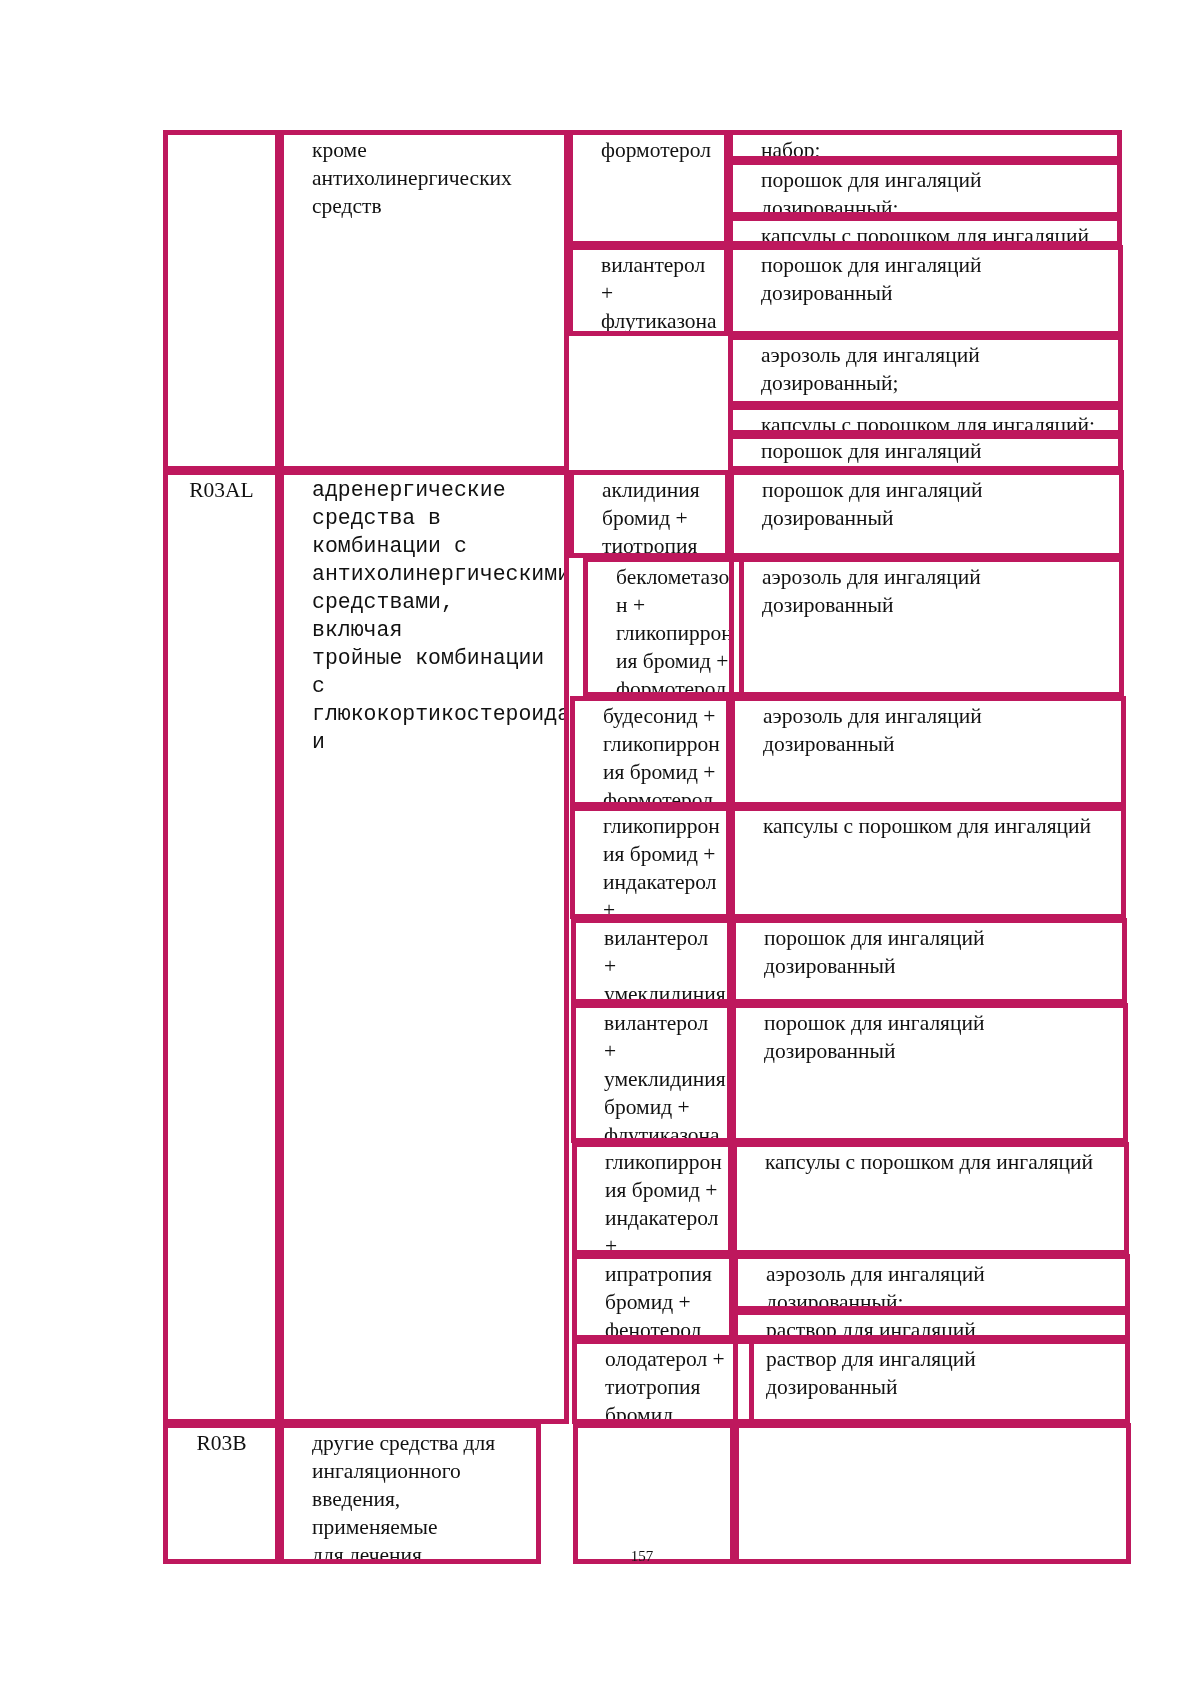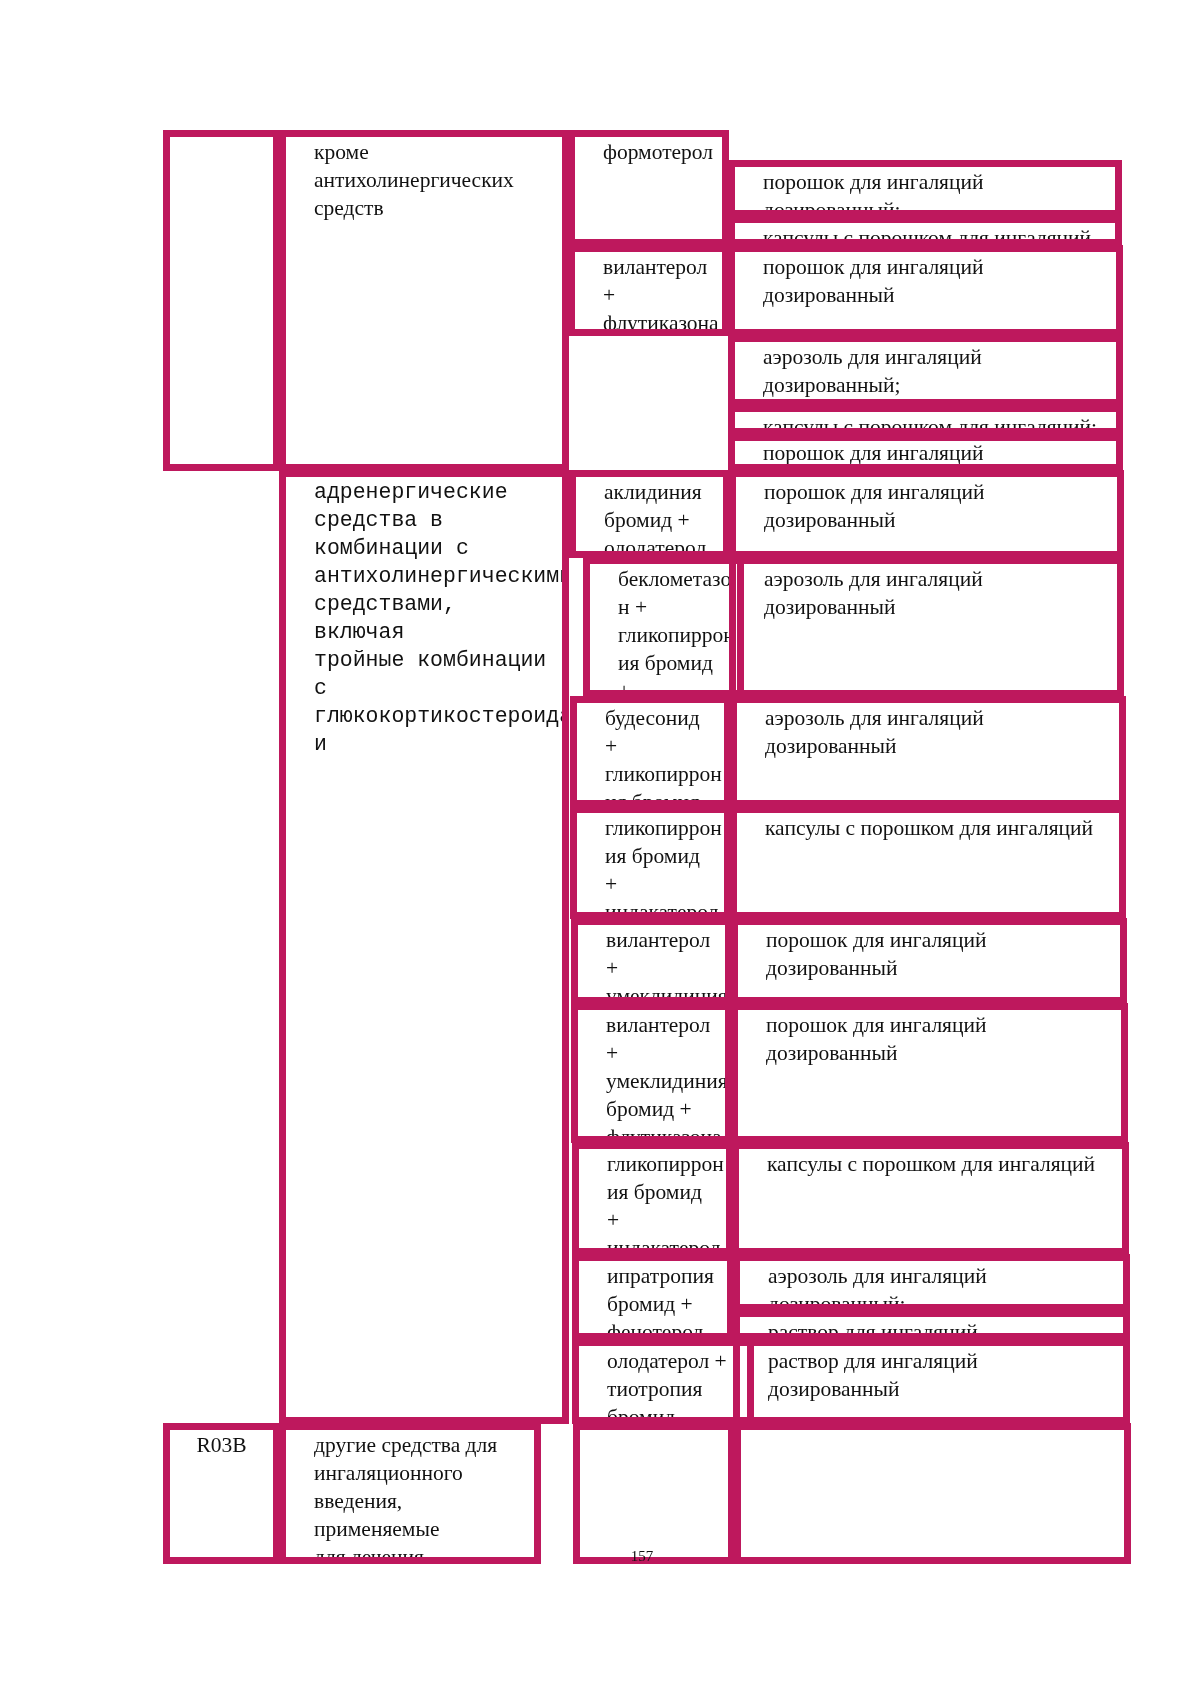--- a/index.html
+++ b/index.html
@@ -6,7 +6,7 @@
     body { width: 1200px; height: 1697px; position: relative; overflow: hidden;
            font-family: "Liberation Serif", "DejaVu Serif", serif; color: #111; }
     .page { position: absolute; left: 0; top: 0; width: 1200px; height: 1697px; }
-    .cell { position: absolute; box-sizing: border-box; border: 7px solid #be185d;
+    .cell { position: absolute; box-sizing: border-box; border: 5px solid #be185d;
             font-size: 21.5px; line-height: 28px; padding: 1px 10px 0 28px;
             white-space: pre-line; overflow: hidden; background: transparent; }
     .code { text-align: center; padding-left: 4px; padding-right: 4px; }

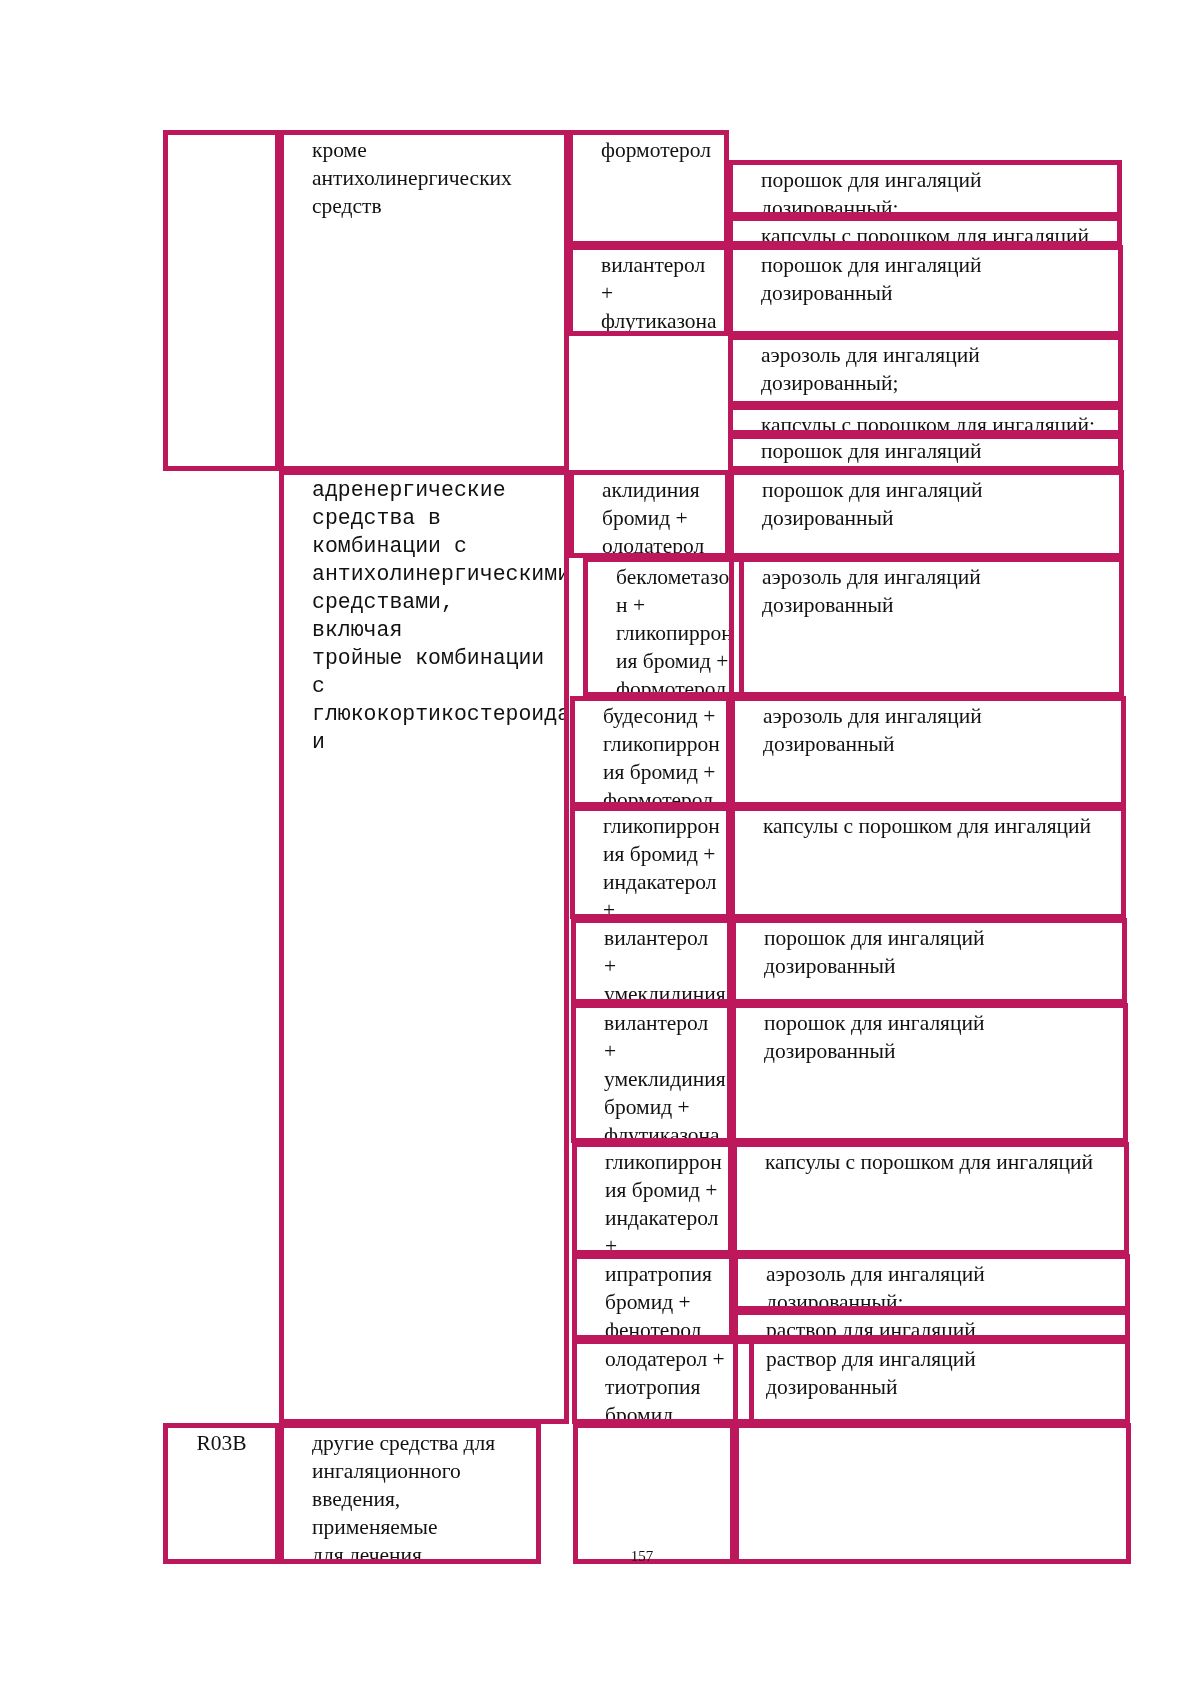--- a/index.html
+++ b/index.html
@@ -79,6 +79,7 @@
 
   <div class="cell" style="left:573px;top:1423px;width:162px;height:141px;"></div>
 
+  <div class="cell" style="left:728px;top:130px;width:394px;height:31px;">набор;</div>
   <div class="cell" style="left:728px;top:160px;width:394px;height:57px;">порошок для ингаляций
 дозированный;</div>
   <div class="cell" style="left:728px;top:216px;width:394px;height:30px;">капсулы с порошком для ингаляций</div>

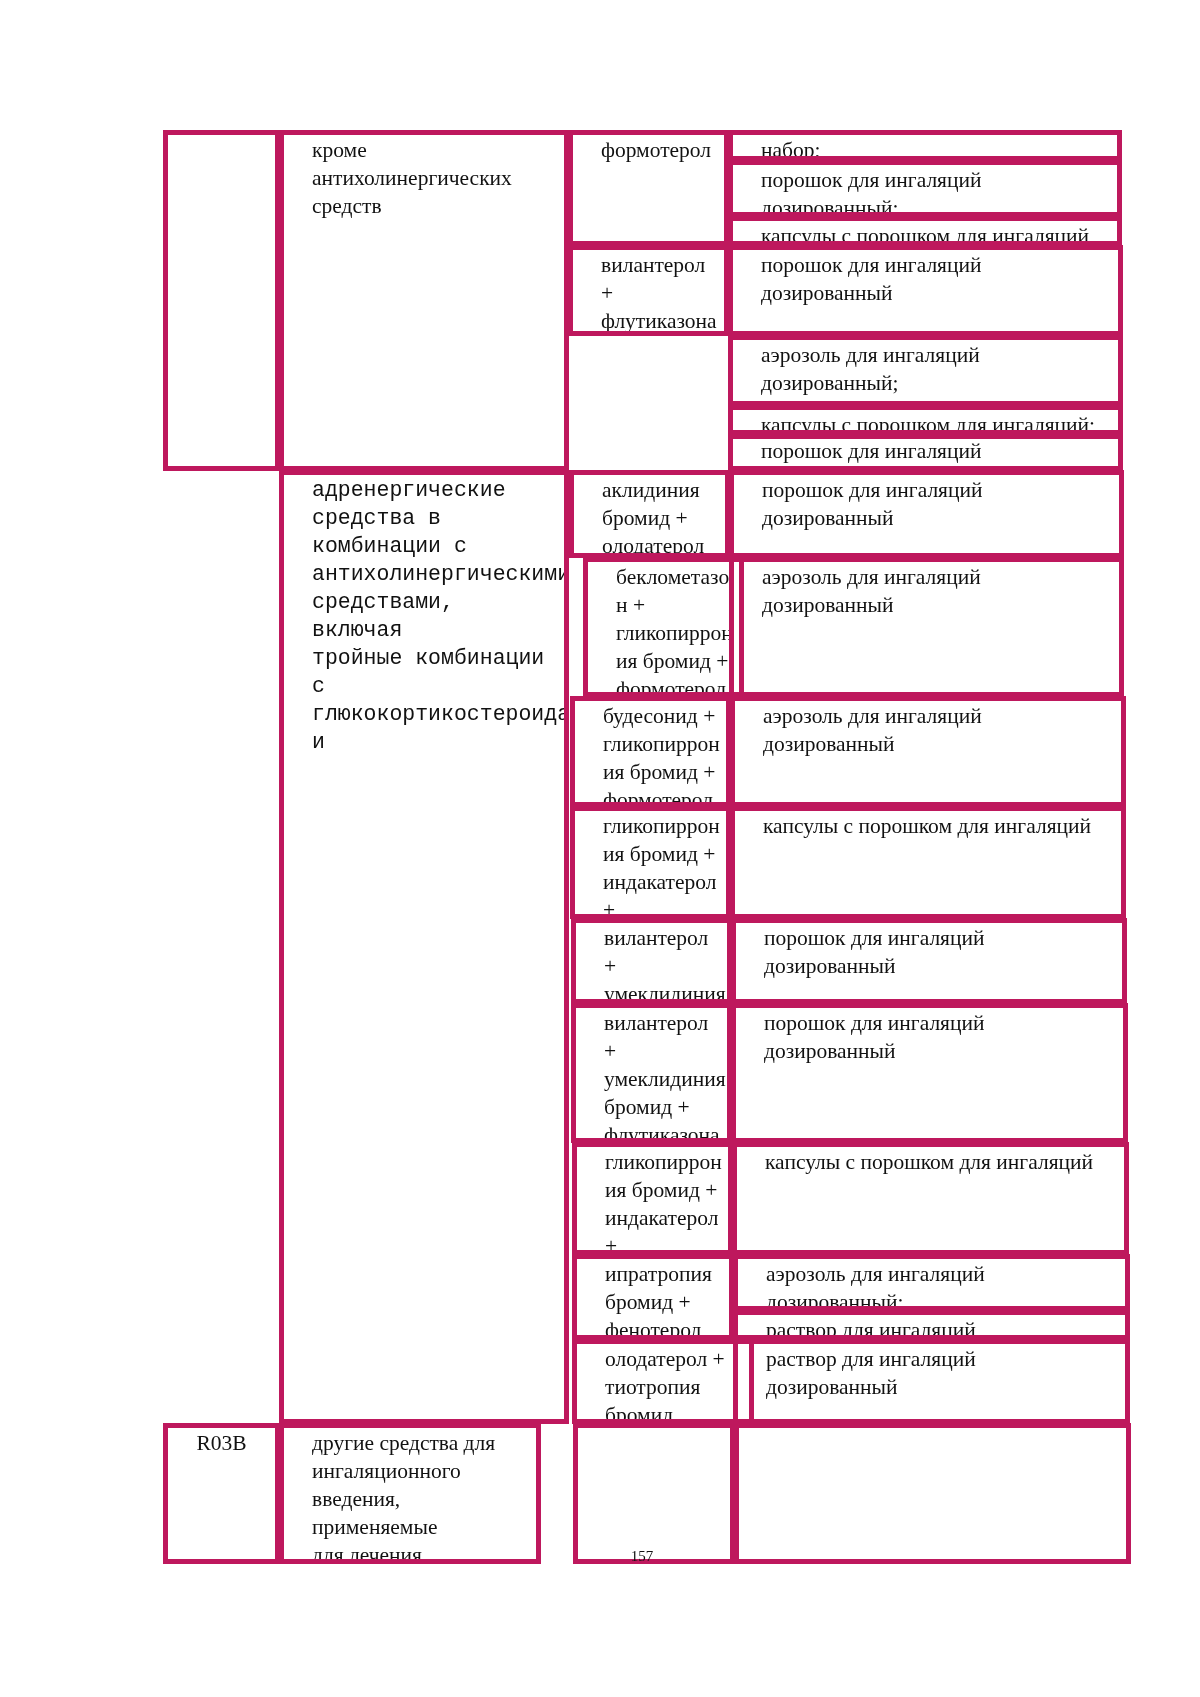--- a/index.html
+++ b/index.html
@@ -19,6 +19,7 @@
 <div class="page">
 
   <div class="cell code" style="left:163px;top:130px;width:117px;height:341px;"></div>
+  <div class="cell code" style="left:163px;top:470px;width:117px;height:954px;">R03AL</div>
   <div class="cell code" style="left:163px;top:1423px;width:117px;height:141px;">R03B</div>
 
   <div class="cell" style="left:279px;top:130px;width:290px;height:341px;">кроме

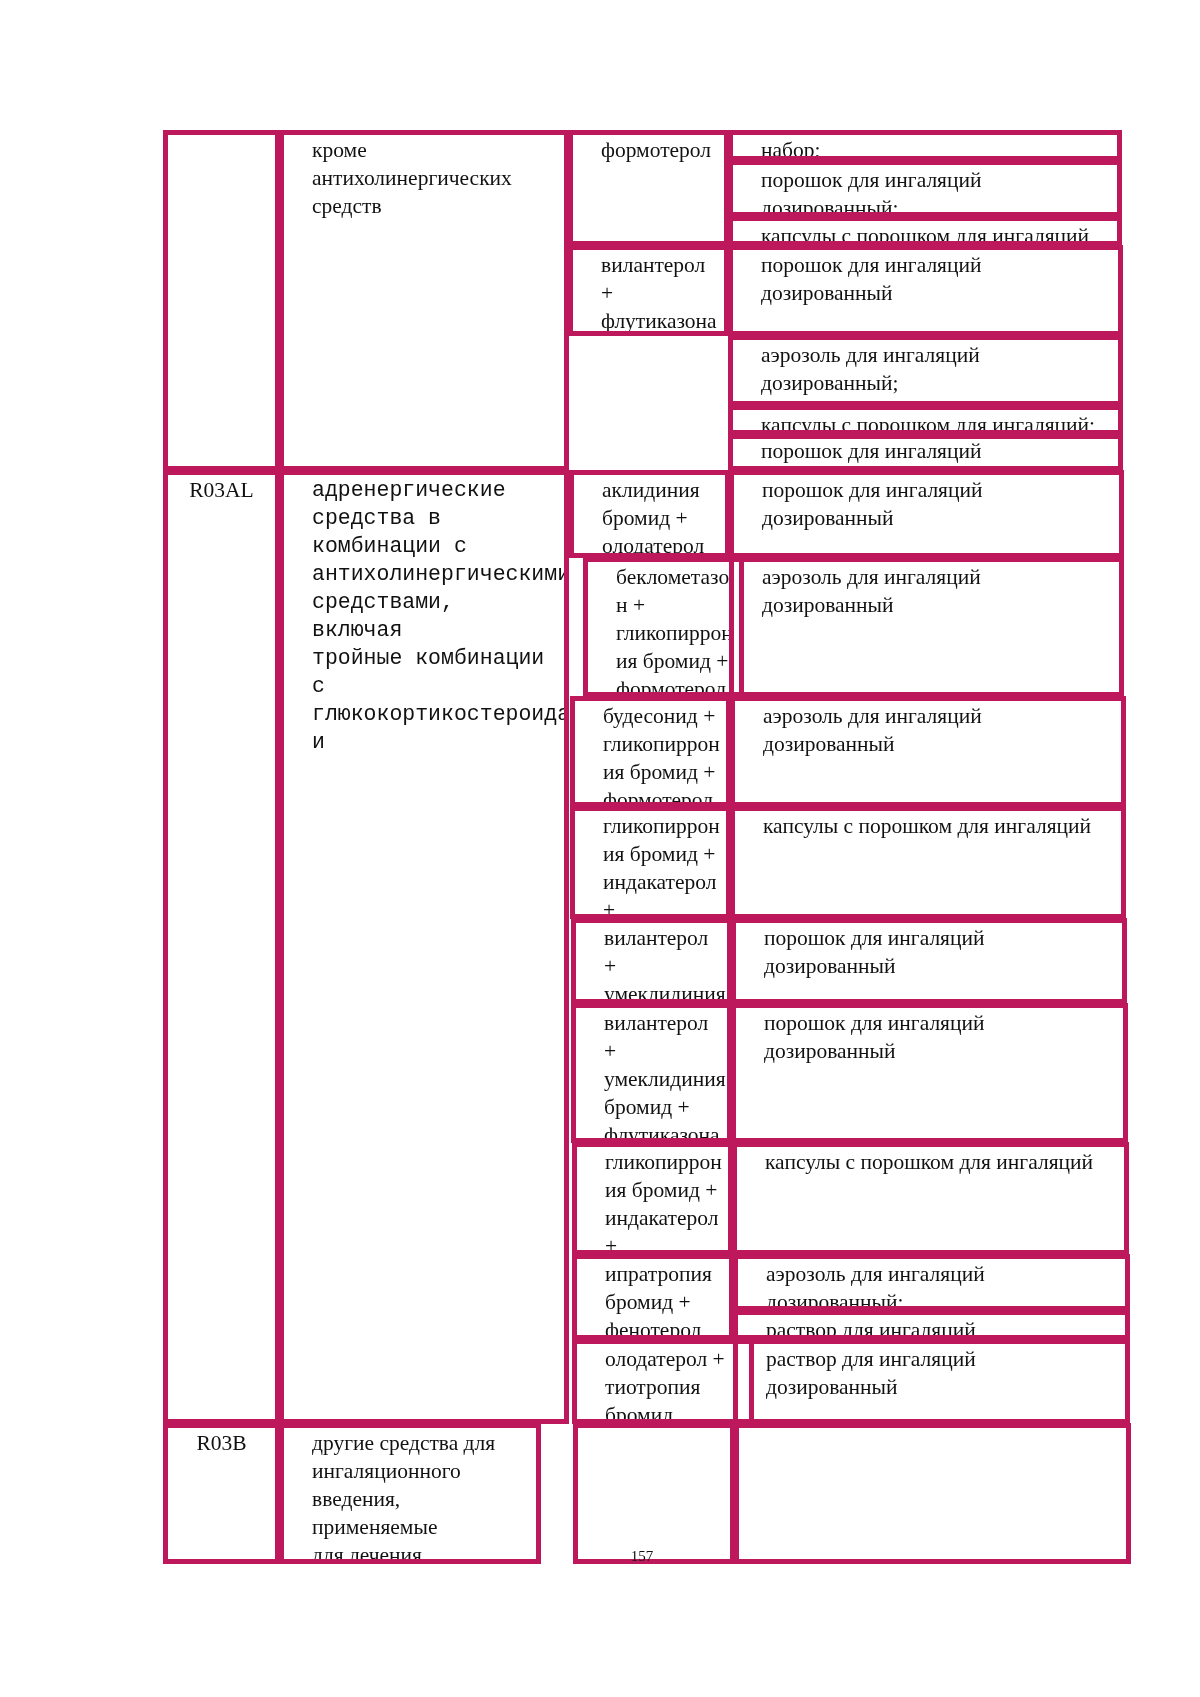--- a/index.html
+++ b/index.html
@@ -45,7 +45,7 @@
 
   <div class="cell" style="left:569px;top:470px;width:161px;height:88px;">аклидиния
 бромид +
-олодатерол</div>
+тиотропия</div>
   <div class="cell" style="left:569px;top:557px;width:161px;height:140px;margin-left:14px;">беклометазо
 н +
 гликопиррон

